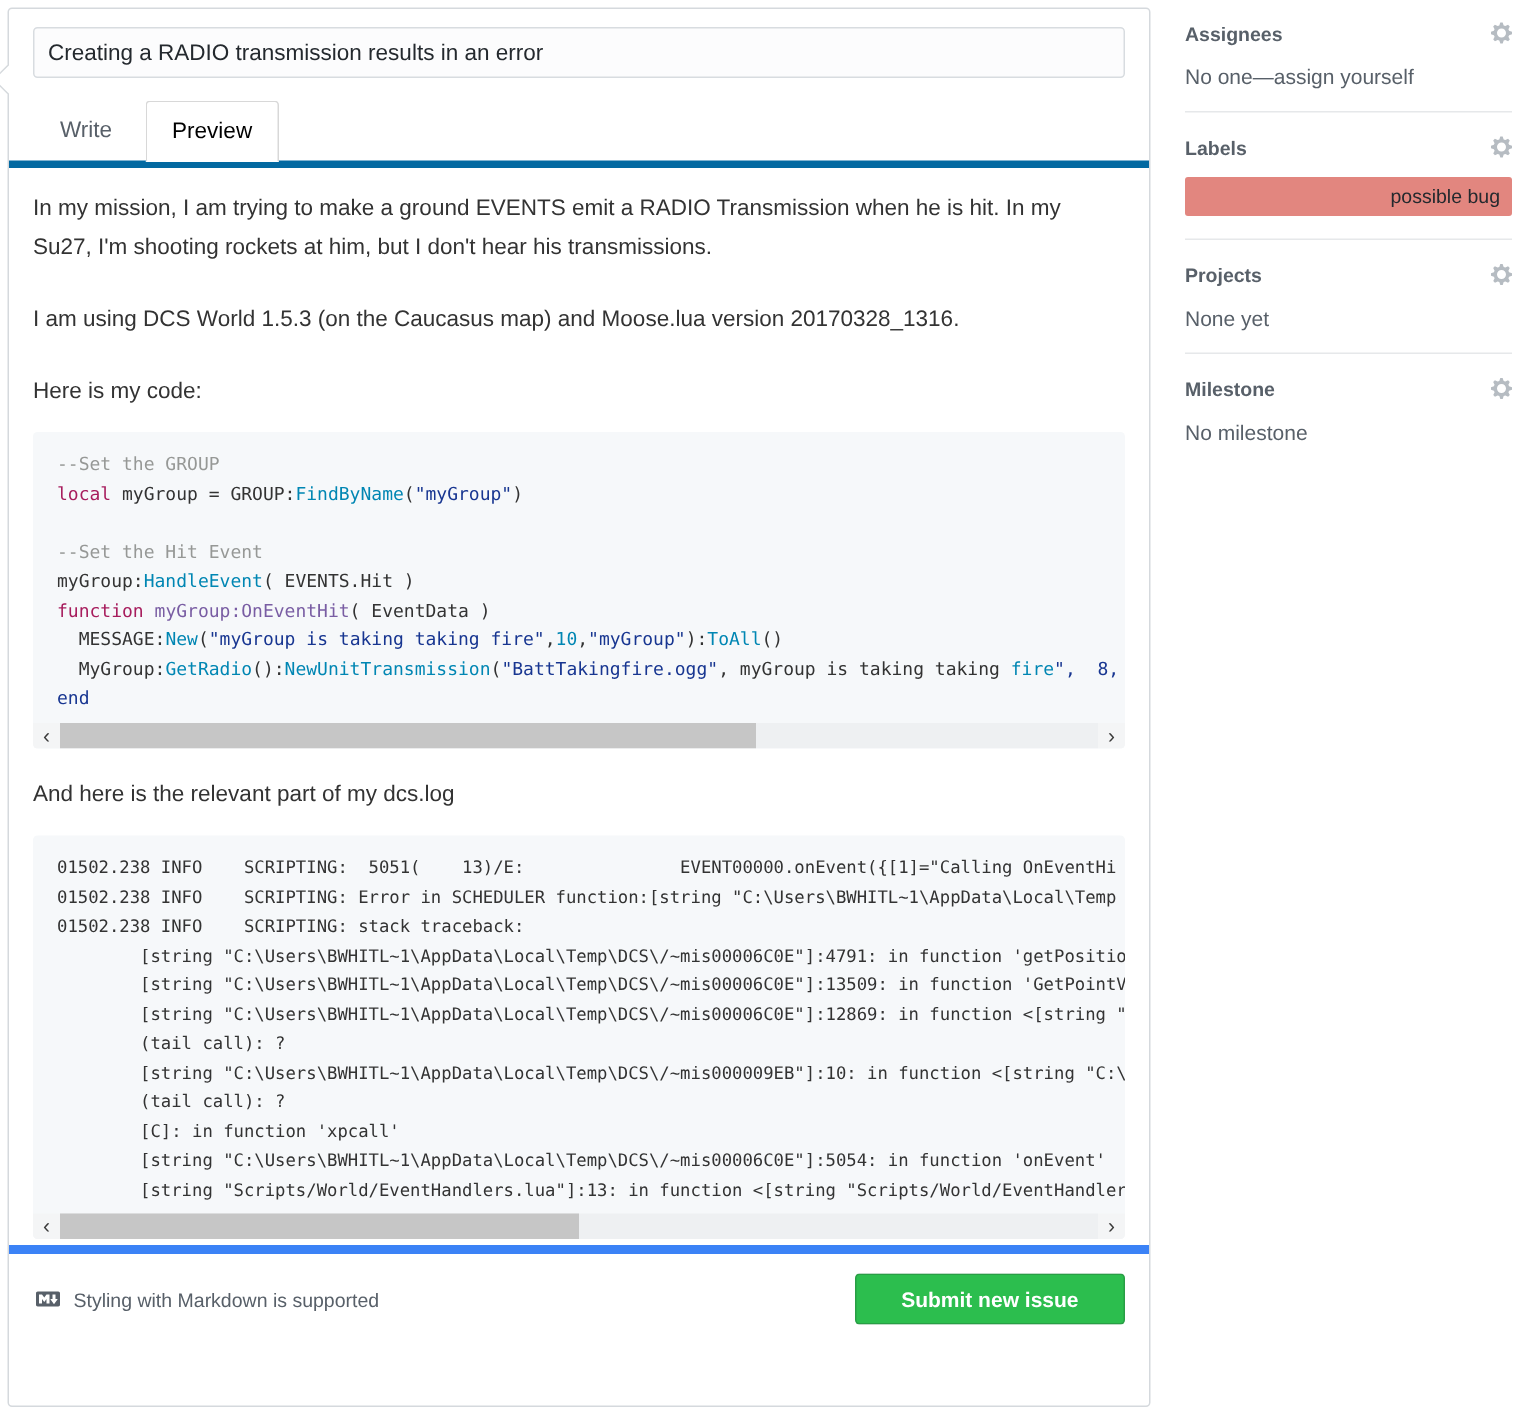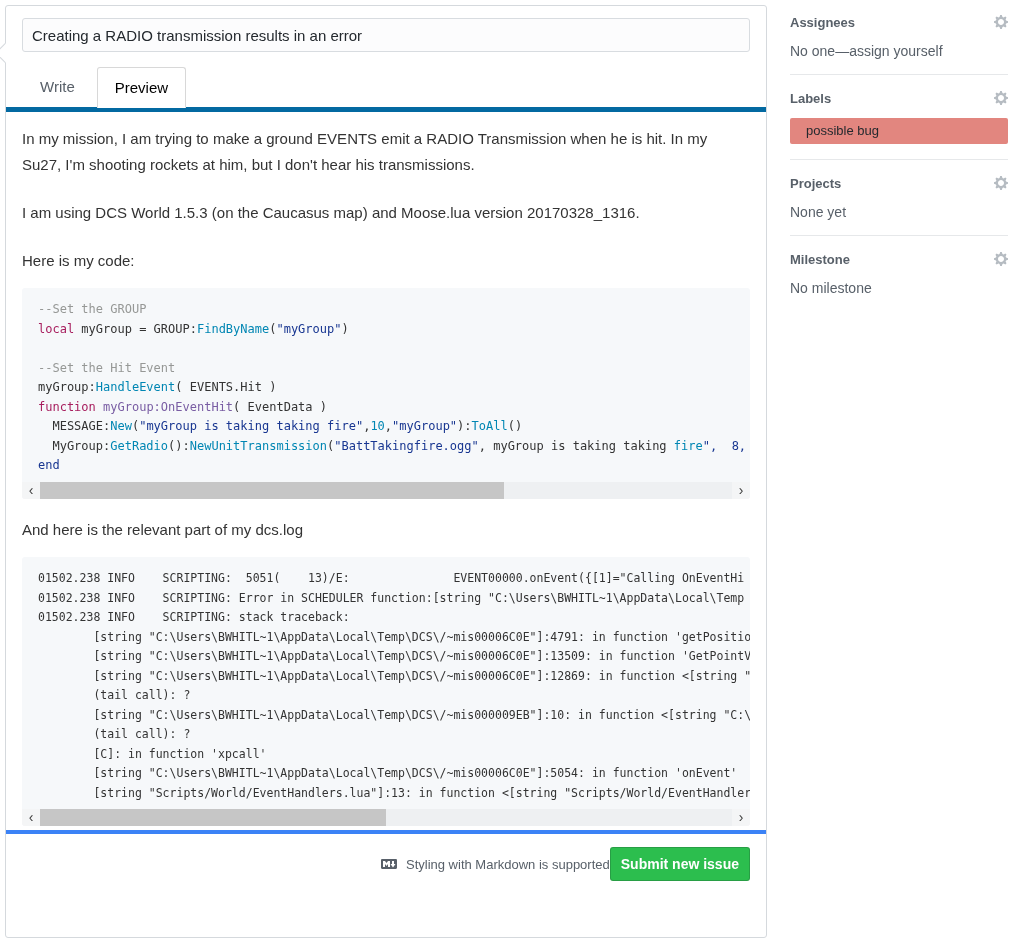--- a/index.html
+++ b/index.html
@@ -70,7 +70,7 @@
   .gear-btn svg { fill:#b6bcc2; }
   .side-empty { font-size:14px; color:#586069; }
   .label-pill { display:block; background:#e2867f; color:#24292e; font-size:13px;
-    padding:5px 8px 6px 16px; border-radius:2px; cursor:pointer; margin-top:-1px; }
+    padding:5px 8px 6px 16px; border-radius:2px; cursor:pointer; margin-top:-1px;text-align:right; }
 </style>
 </head>
 <body>

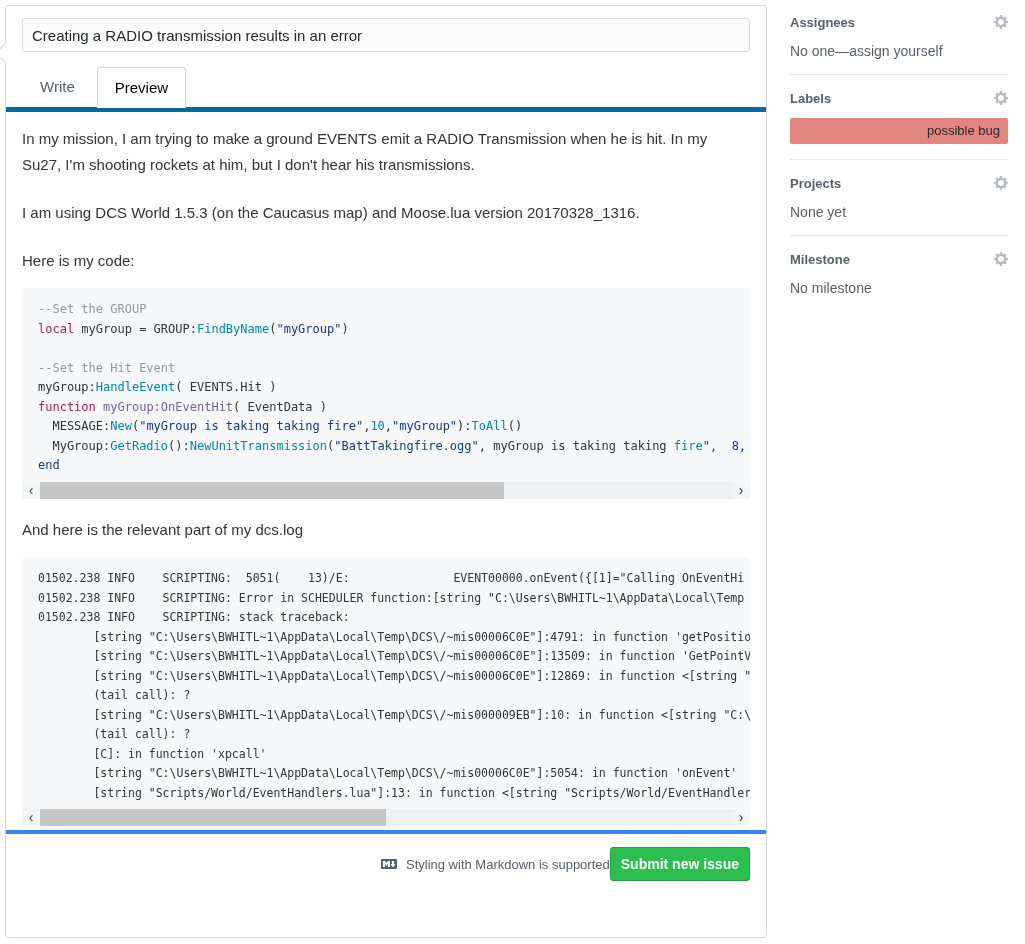--- a/index.html
+++ b/index.html
@@ -51,8 +51,8 @@
   .thumb-lua { width:67%; } .thumb-log { width:50%; }
 
   
-  .form-footer { margin:4px -16px 0; padding:13px 16px 12px; border-top:4px solid #3b82f6;
-    display:flex; justify-content:flex-end; align-items:center; }
+  .form-footer { margin:4px -16px 0; padding:13px 16px 12px; border-top:6px solid #3b82f6;
+    display:flex; justify-content:space-between; align-items:center; }
   .md-note { display:flex; align-items:center; gap:7px; color:#586069; font-size:13px; }
   .md-note svg { fill:#586069; display:block; }
   .submit-btn { background:#2cbe4e; color:#fff; font-size:14px; font-weight:bold;

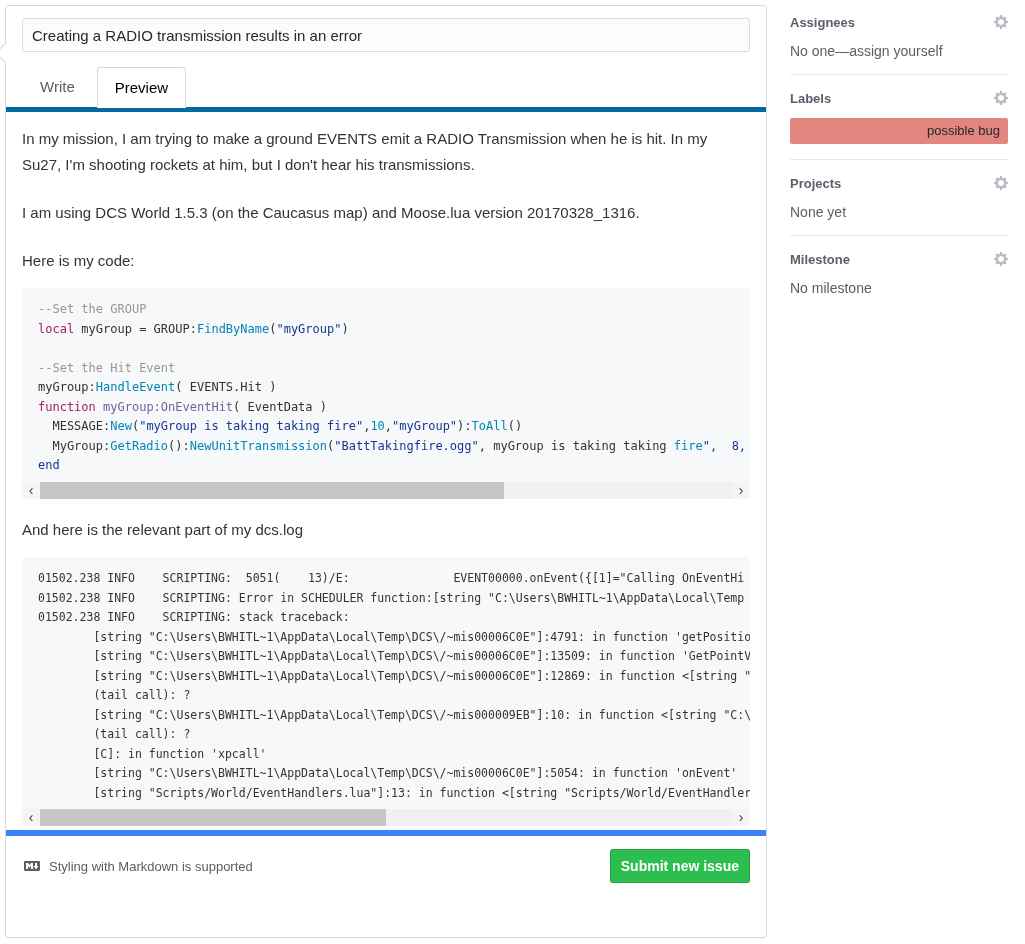--- a/index.html
+++ b/index.html
@@ -56,7 +56,7 @@
   .md-note { display:flex; align-items:center; gap:7px; color:#586069; font-size:13px; }
   .md-note svg { fill:#586069; display:block; }
   .submit-btn { background:#2cbe4e; color:#fff; font-size:14px; font-weight:bold;
-    border:1px solid rgba(27,31,35,0.2); border-radius:3px; padding:8px 10px;
+    border:1px solid rgba(27,31,35,0.2); border-radius:3px; padding:8px 30px;
     cursor:pointer; font-family:"Liberation Sans", sans-serif; }
 
   

